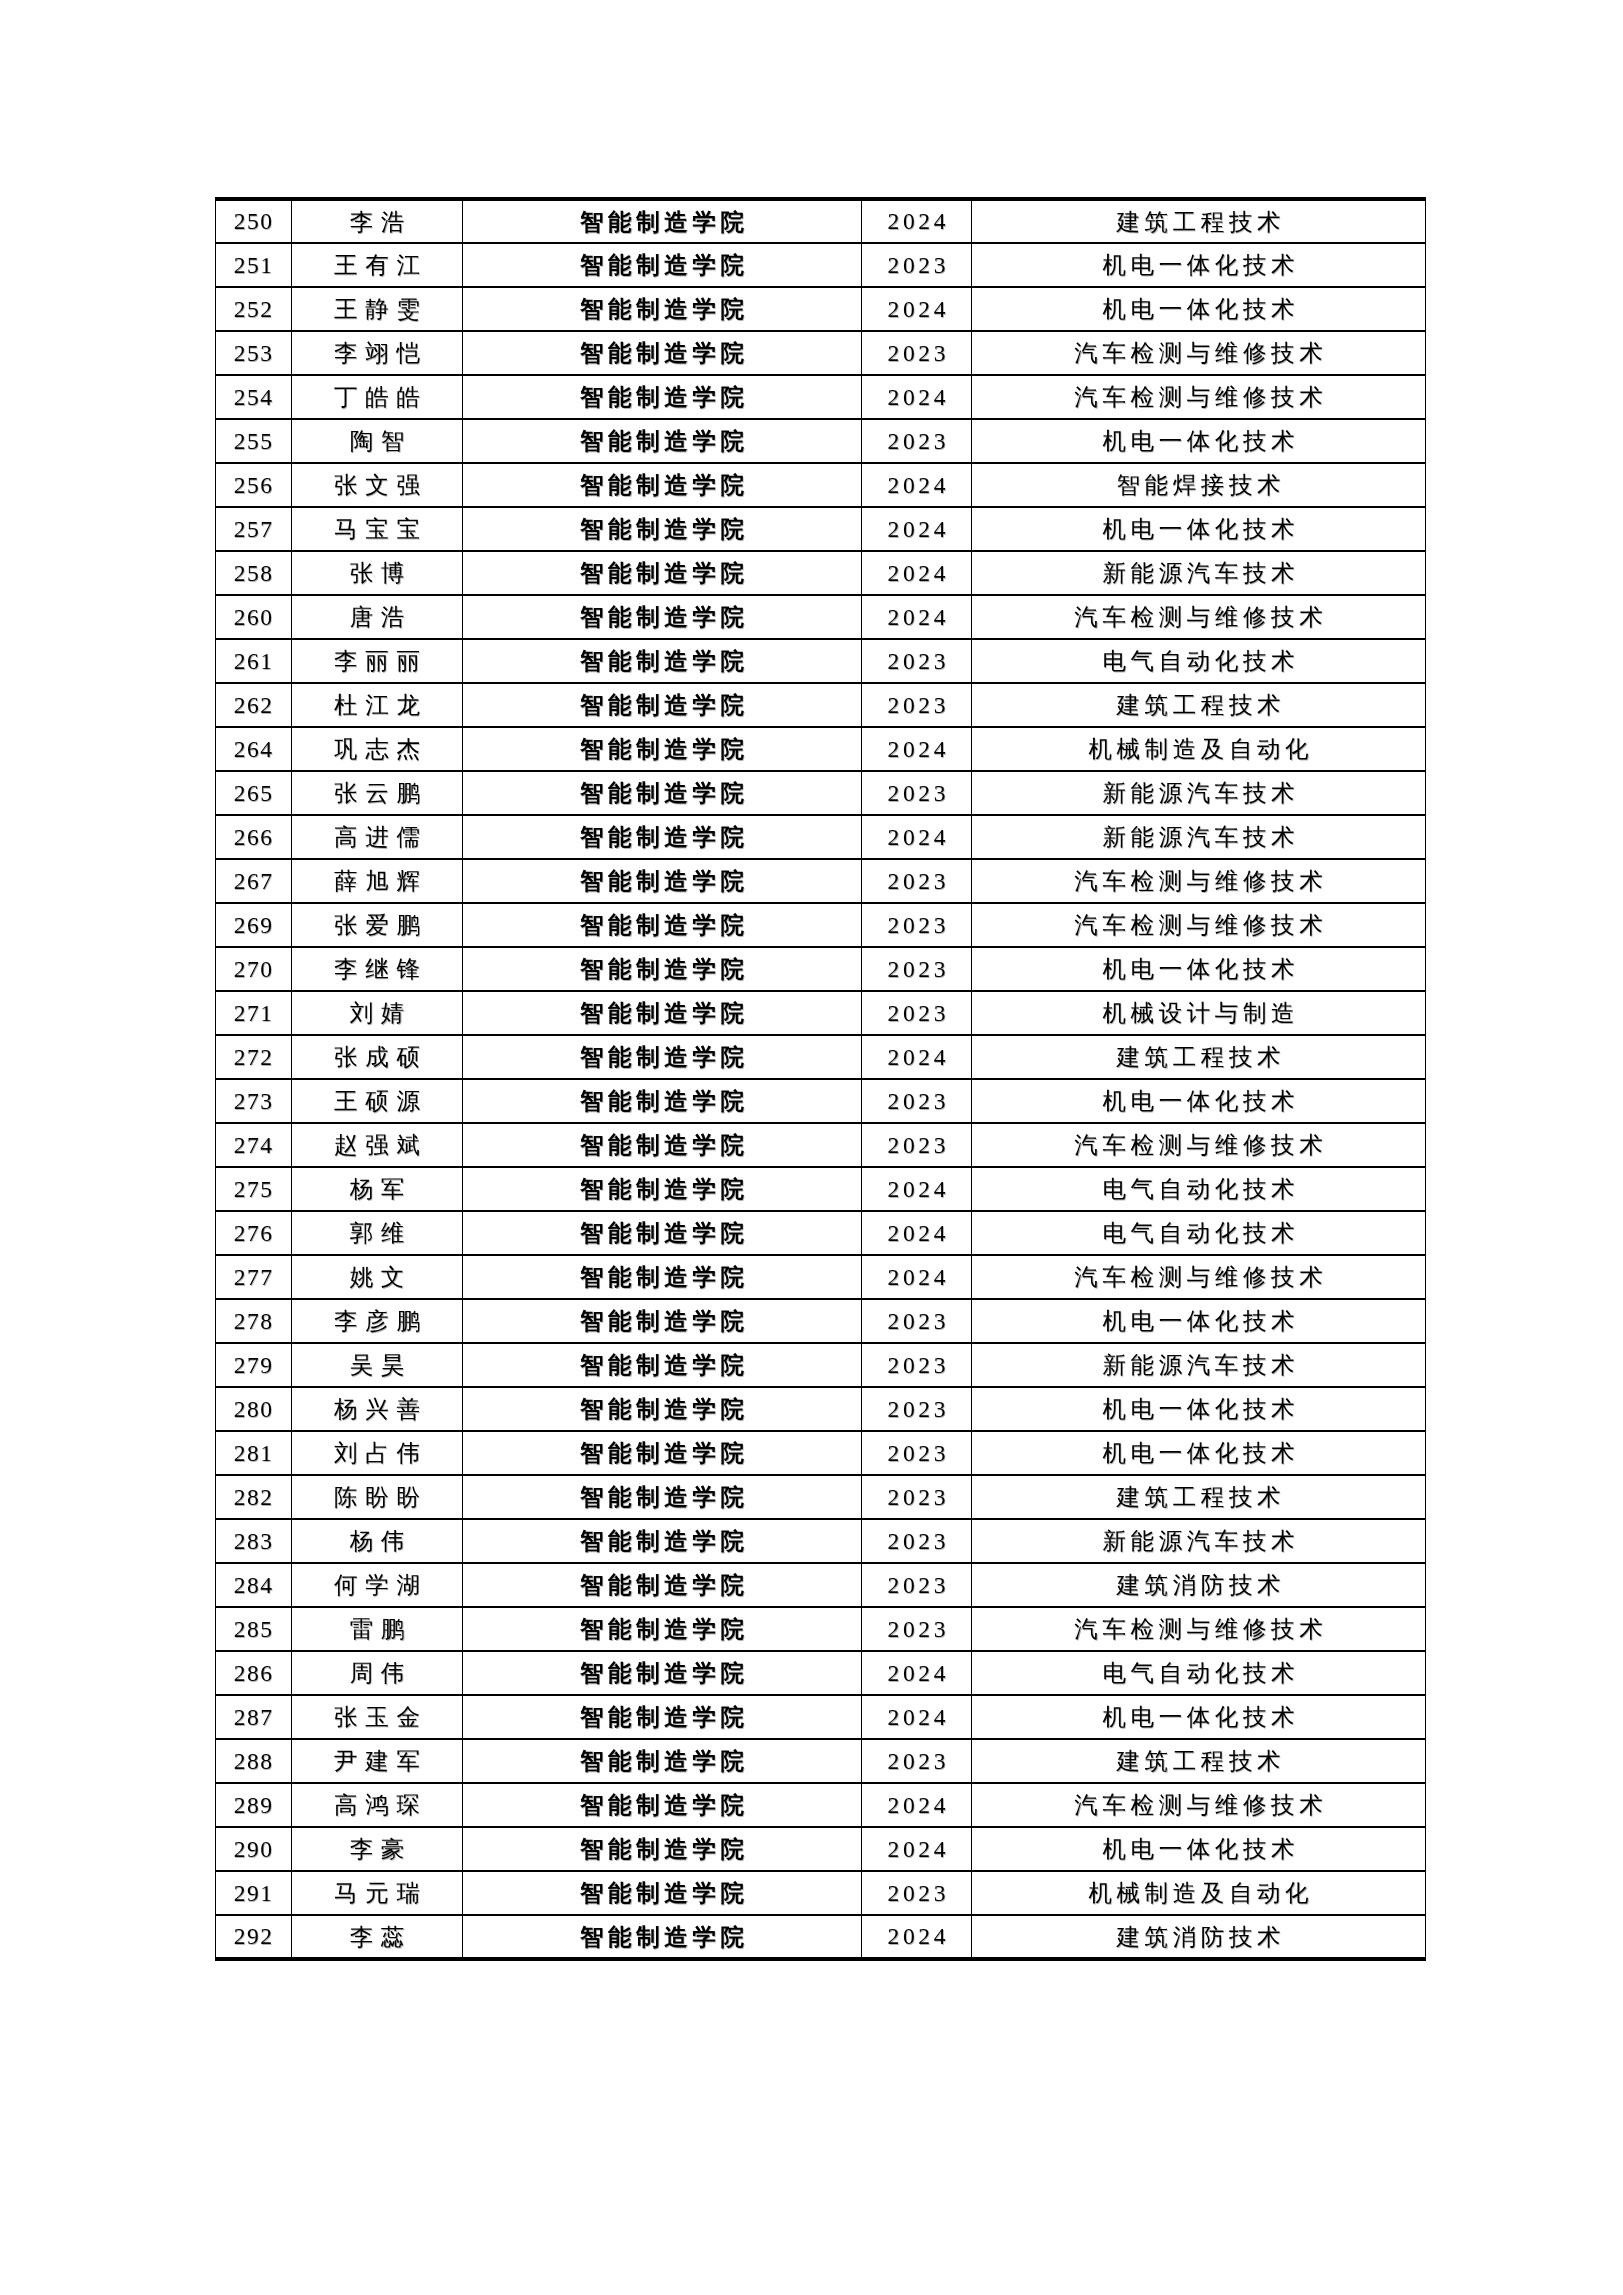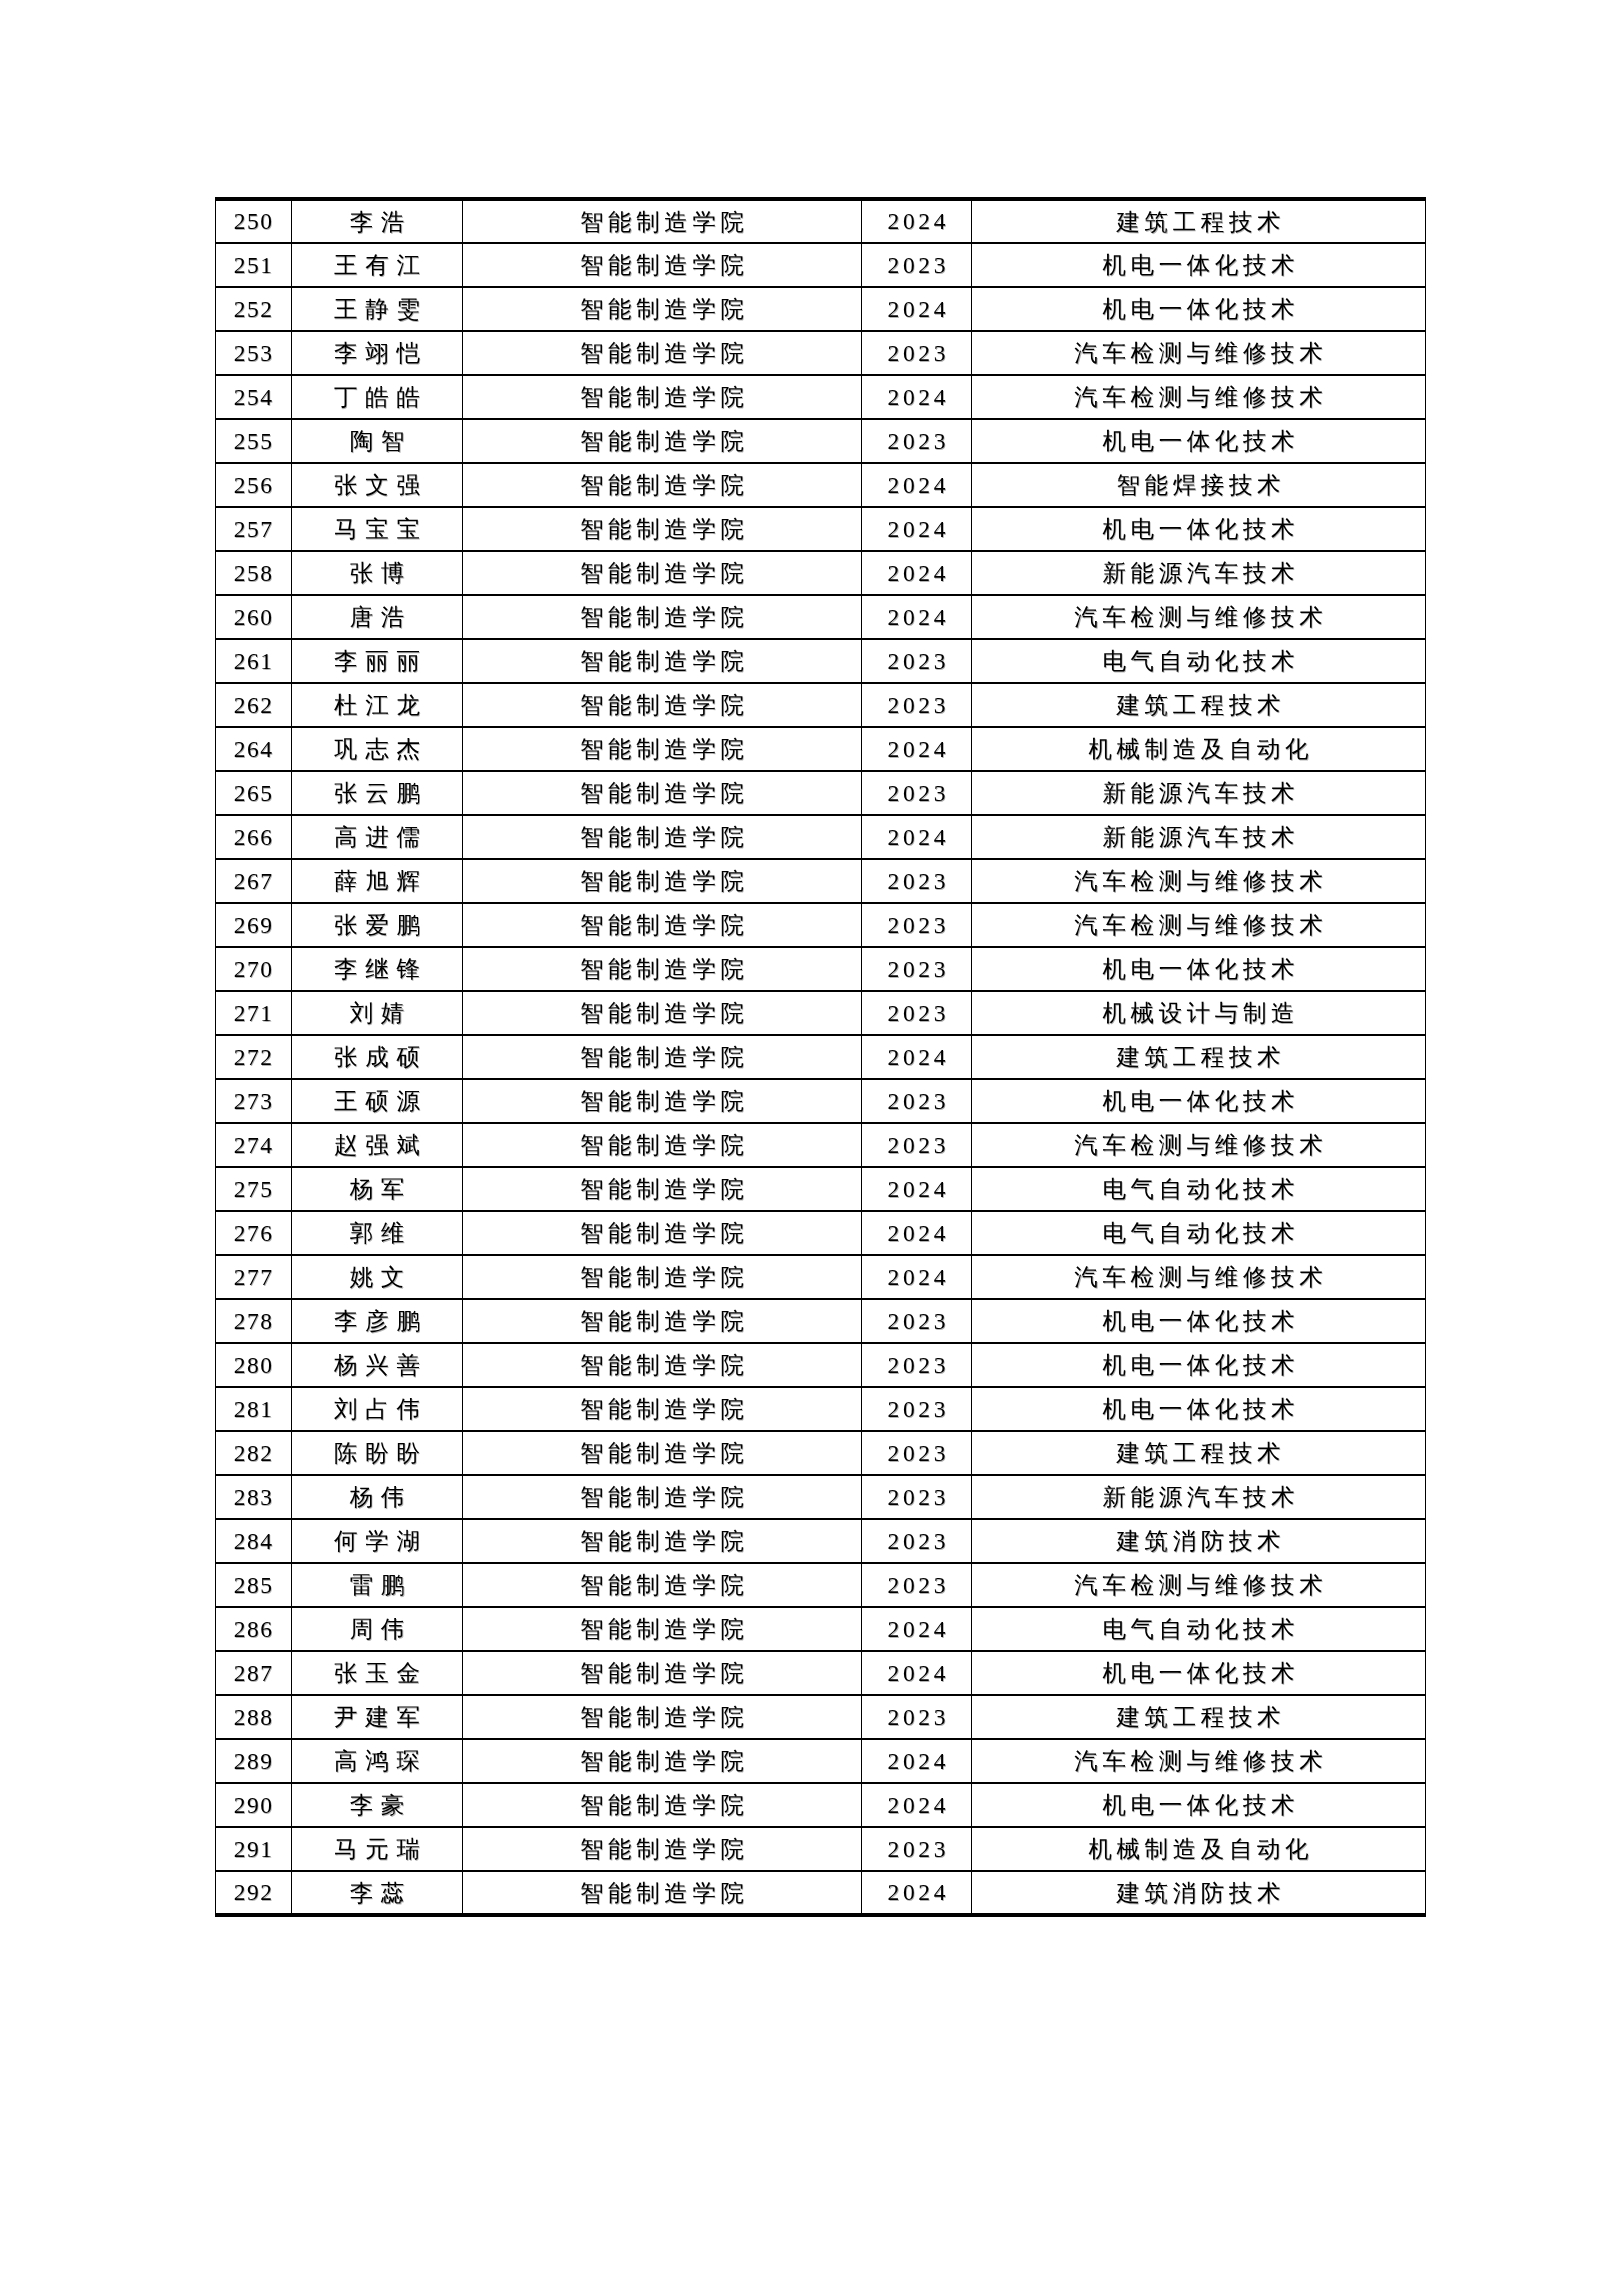--- a/index.html
+++ b/index.html
@@ -58,6 +58,7 @@
   td.c-college {
     letter-spacing: 4.6px;
     text-indent: 4.6px;
+    font-weight: bold;
   }
   td.c-year {
     letter-spacing: 3.6px;

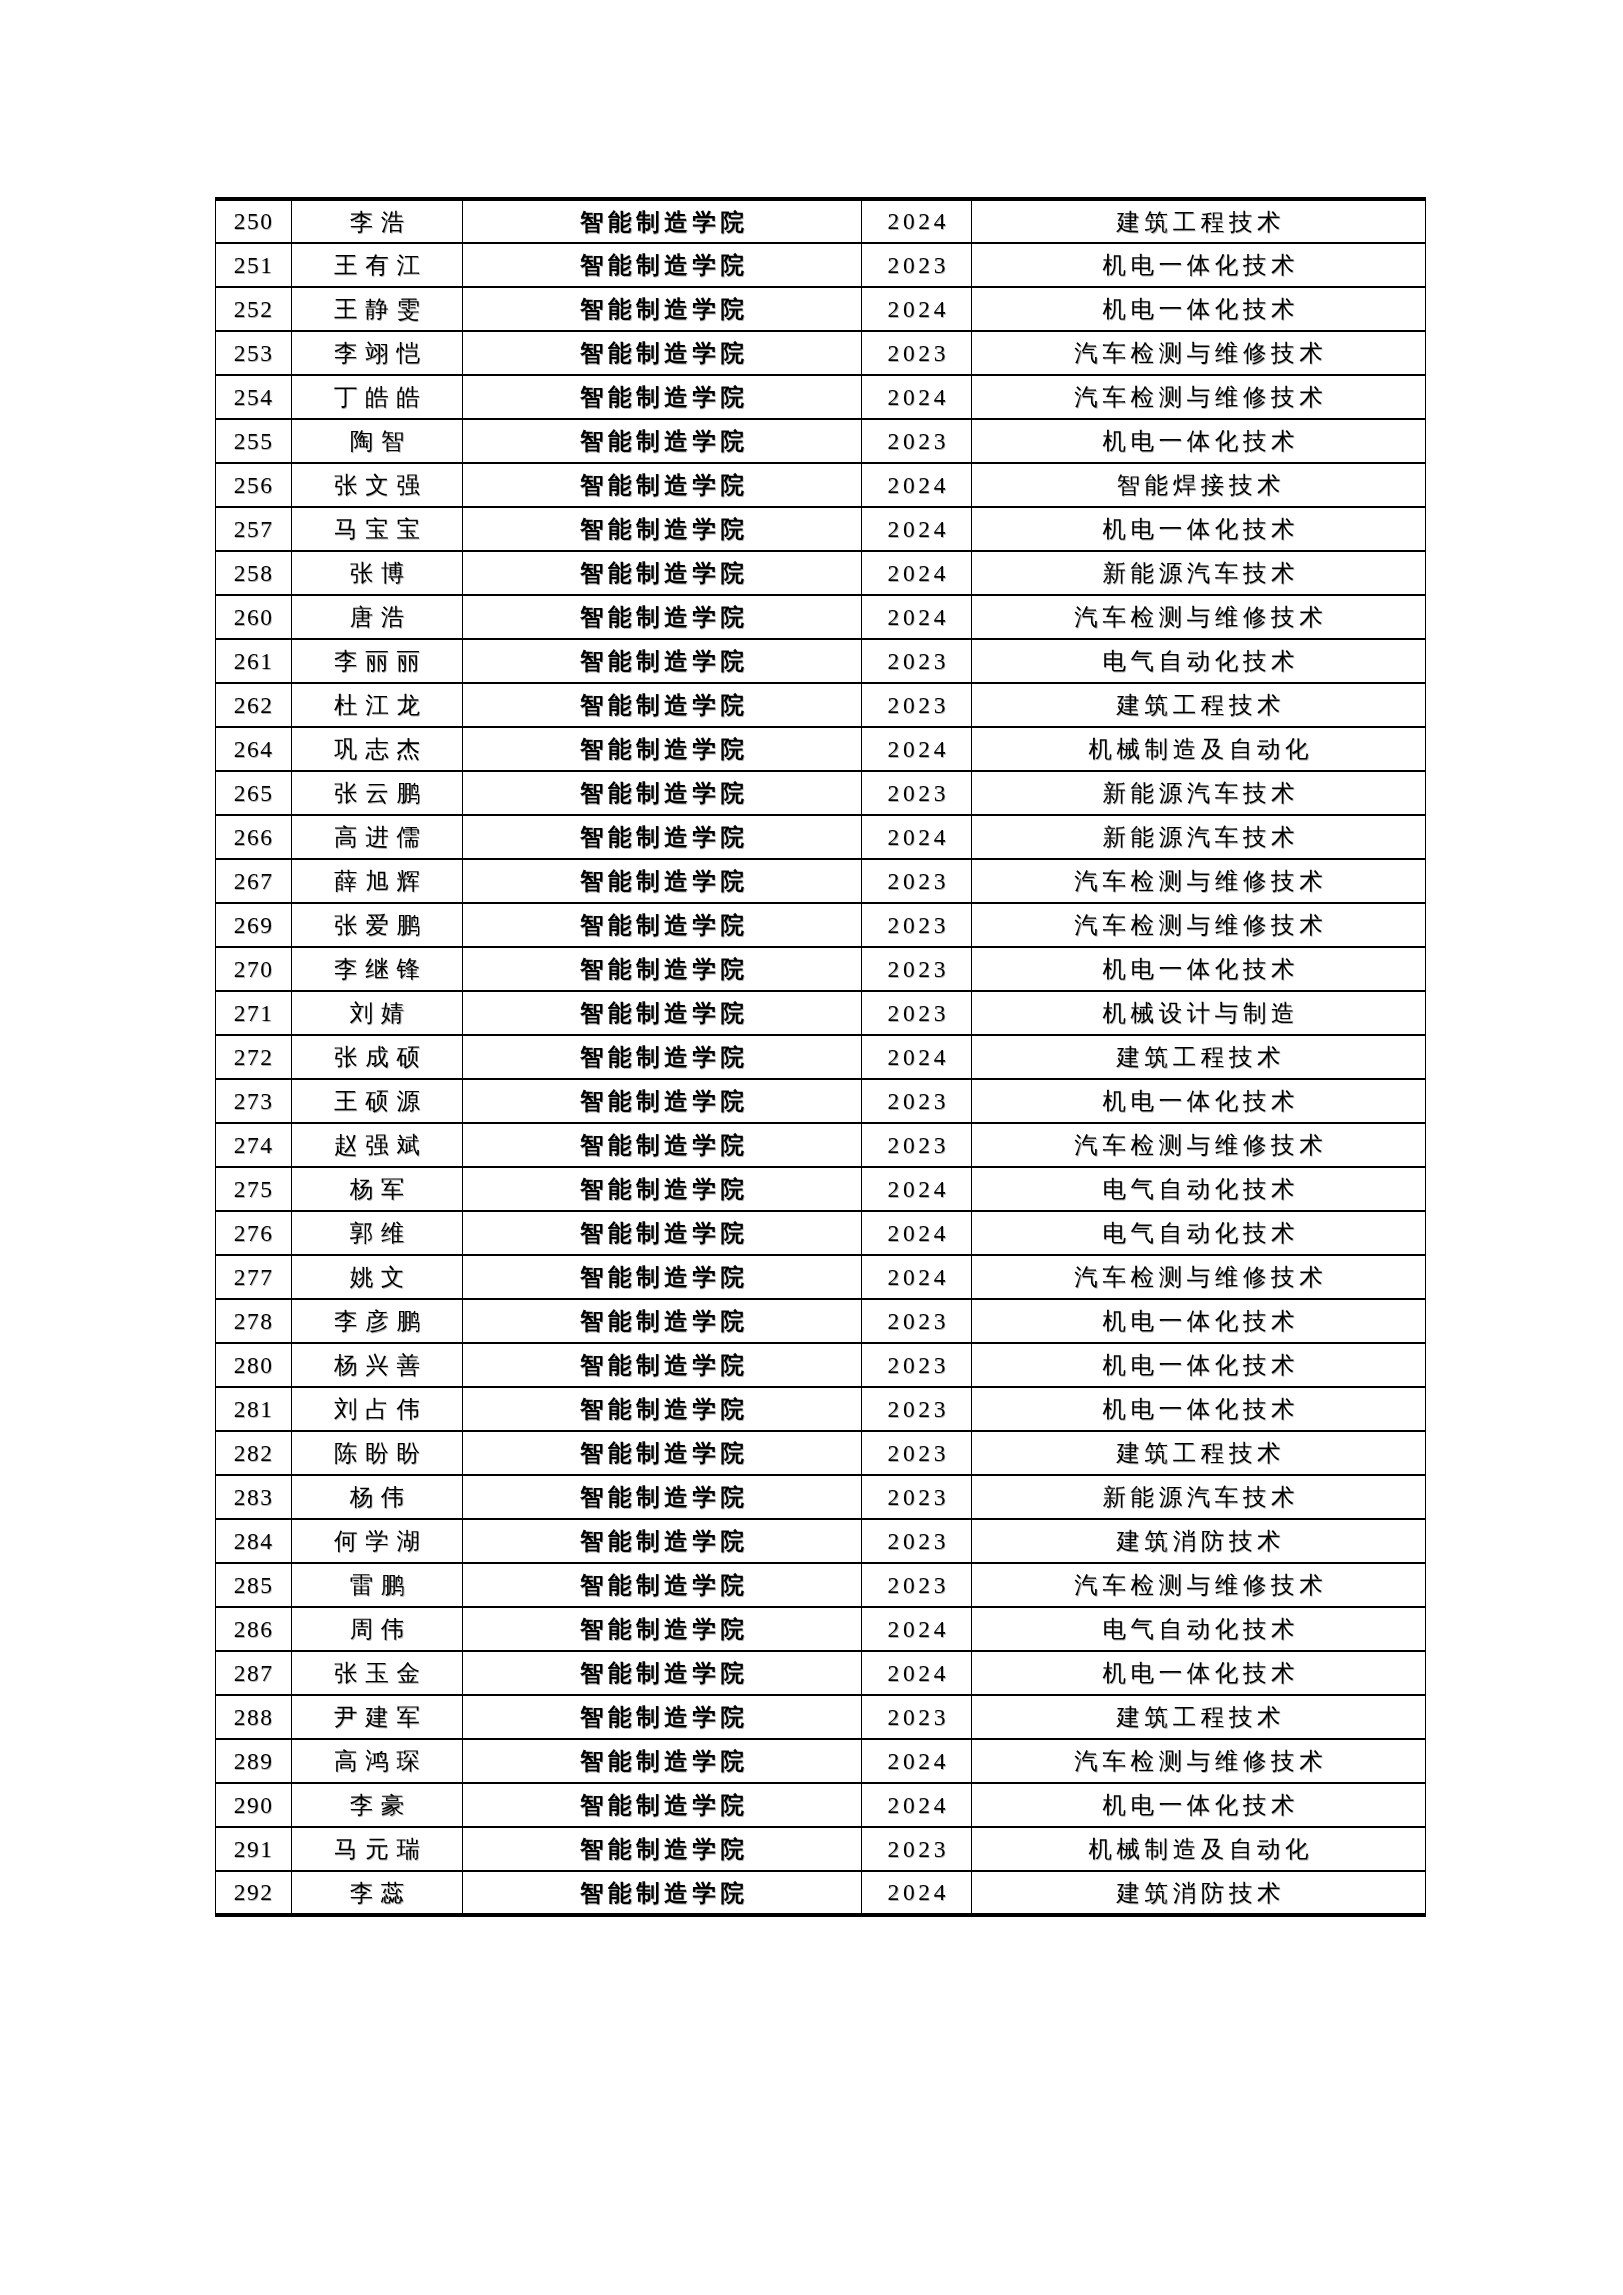--- a/index.html
+++ b/index.html
@@ -265,6 +265,13 @@
     <td class="c-major">机电一体化技术</td>
   </tr>
         <tr>
+    <td class="c-no">279</td>
+    <td class="c-name">吴昊</td>
+    <td class="c-college">智能制造学院</td>
+    <td class="c-year">2023</td>
+    <td class="c-major">新能源汽车技术</td>
+  </tr>
+        <tr>
     <td class="c-no">280</td>
     <td class="c-name">杨兴善</td>
     <td class="c-college">智能制造学院</td>

